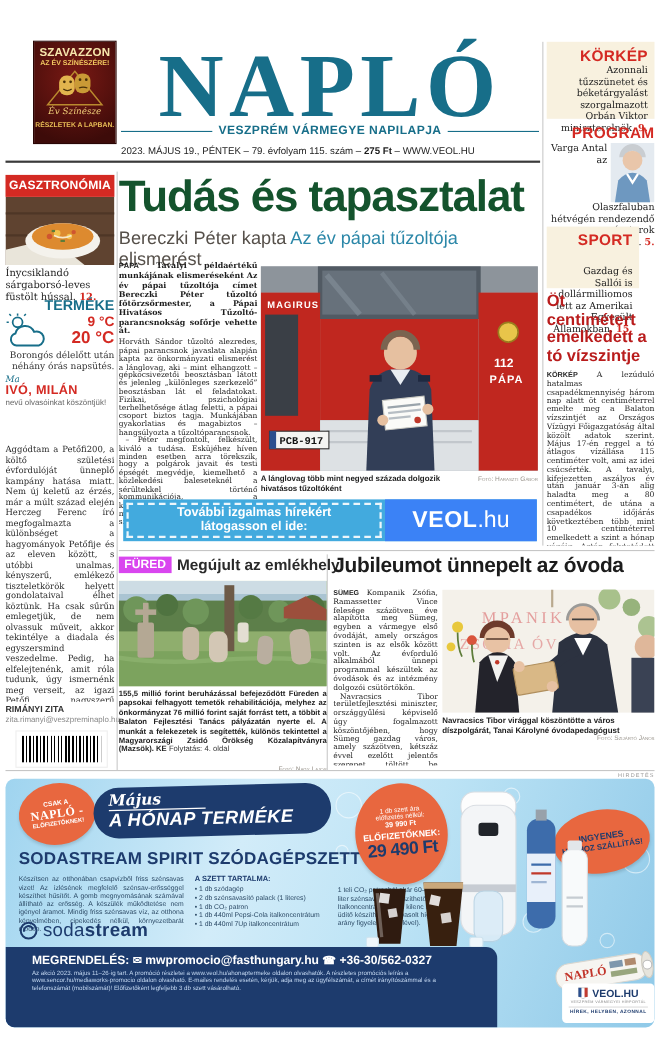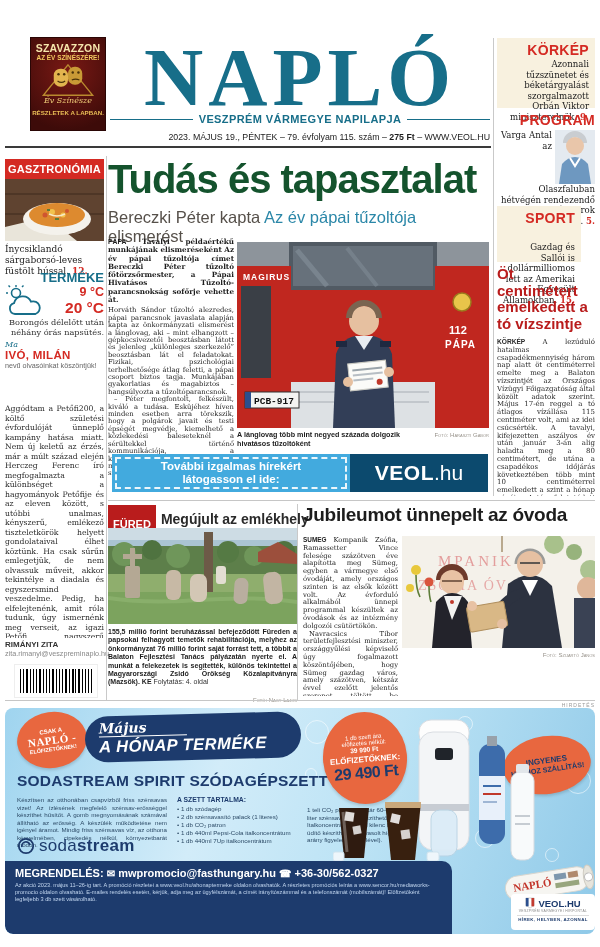--- a/index.html
+++ b/index.html
@@ -53,7 +53,7 @@
     <span style="font-weight:bold;font-size:11px;color:#176e89;letter-spacing:.4px;white-space:nowrap">VESZPRÉM VÁRMEGYE NAPILAPJA</span>
     <span style="flex:1;border-top:1.5px solid #176e89"></span>
   </div>
-  <div class="abs" style="left:110px;top:132px;width:380px;text-align:right;font-size:8.8px;color:#1c1c1c">
+  <div class="abs" style="left:110px;top:132px;width:380px;text-align:left;font-size:8.8px;color:#1c1c1c">
     <span>2023. MÁJUS 19., PÉNTEK – 79. évfolyam 115. szám – </span><b>275 Ft</b><span> – WWW.VEOL.HU</span>
   </div>
   <div class="abs hdiv" style="left:5px;top:146px;width:486px;background:#3a3a3a;height:1.5px"></div>

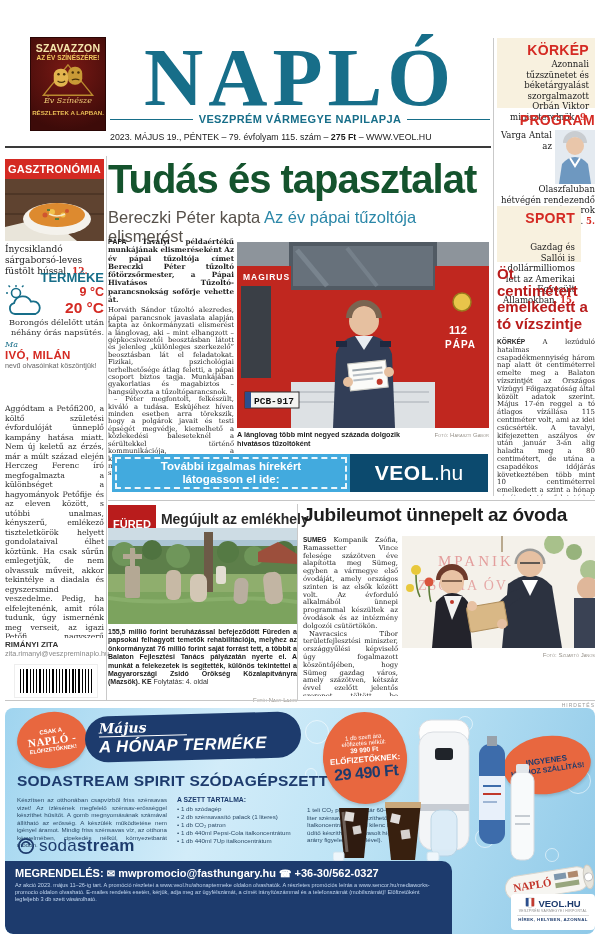--- a/index.html
+++ b/index.html
@@ -216,7 +216,7 @@
       <span>További izgalmas hírekért</span>
       <span>látogasson el ide:</span>
     </div>
-    <div style="width:138px;background:#0c4a6e;display:flex;align-items:center;justify-content:center;color:#fff;font-size:21px">
+    <div style="width:138px;background:#3b82f6;display:flex;align-items:center;justify-content:center;color:#fff;font-size:21px">
       <span style="font-weight:bold;letter-spacing:.5px">VEOL</span>
         <span>.hu</span>
     </div>

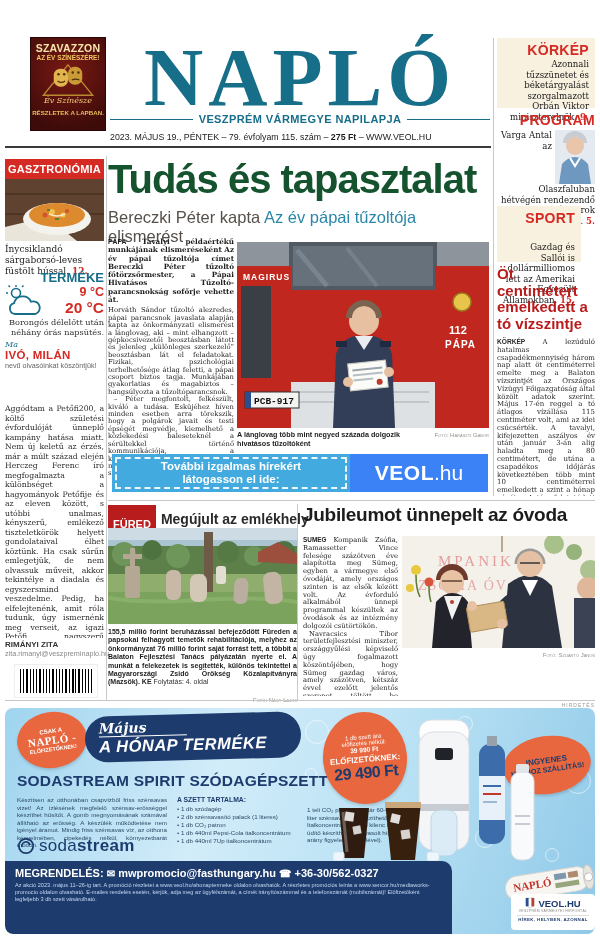--- a/index.html
+++ b/index.html
@@ -225,7 +225,7 @@
   <div class="hdiv" style="left:108px;top:500px;width:487px"></div>
 
   <div class="abs" style="left:108px;top:505px;width:189px;display:flex;align-items:center;gap:5px">
-    <span style="background:#b91c1c;color:#fff;font-weight:bold;font-size:11px;padding:13px 5px 2px">FÜRED</span>
+    <span style="background:#d946ef;color:#fff;font-weight:bold;font-size:11px;padding:1px 5px 2px">FÜRED</span>
     <span style="font-weight:bold;font-size:14px;color:#2a2a2a;white-space:nowrap">Megújult az emlékhely</span>
   </div>
   <svg class="abs" style="left:108px;top:528px" width="189" height="96" viewBox="0 0 189 96">

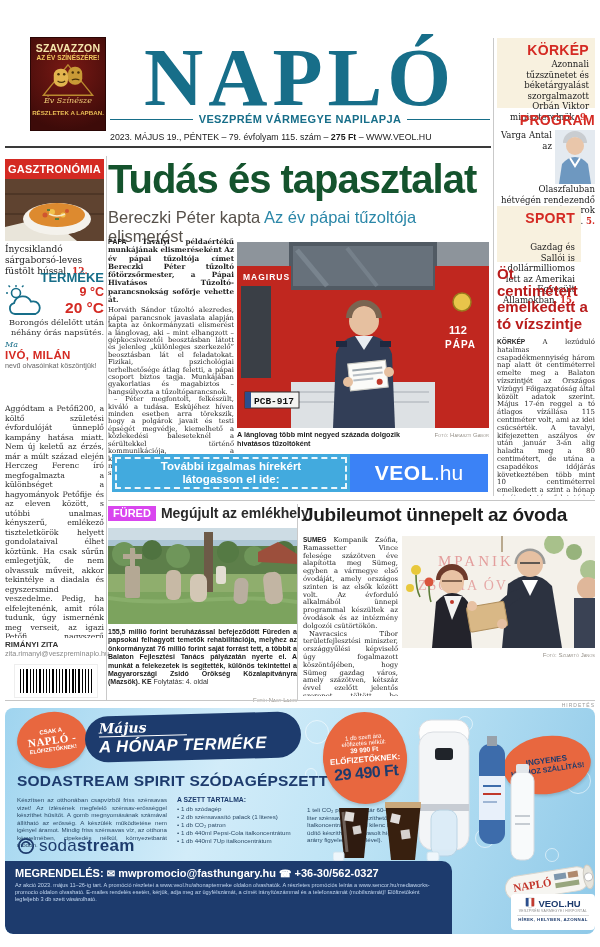--- a/index.html
+++ b/index.html
@@ -303,6 +303,7 @@
   </svg>
   <div class="abs" style="left:402px;top:651px;width:193px">
     <p class="capb" style="margin:0;font-size:7.2px">
+      <span>Navracsics Tibor virággal köszöntötte a város díszpolgárát, Tanai Károlyné óvodapedagógust</span>
       <span class="credit" style="float:right;font-weight:normal">Fotó: Szijártó János</span>
     </p>
   </div>

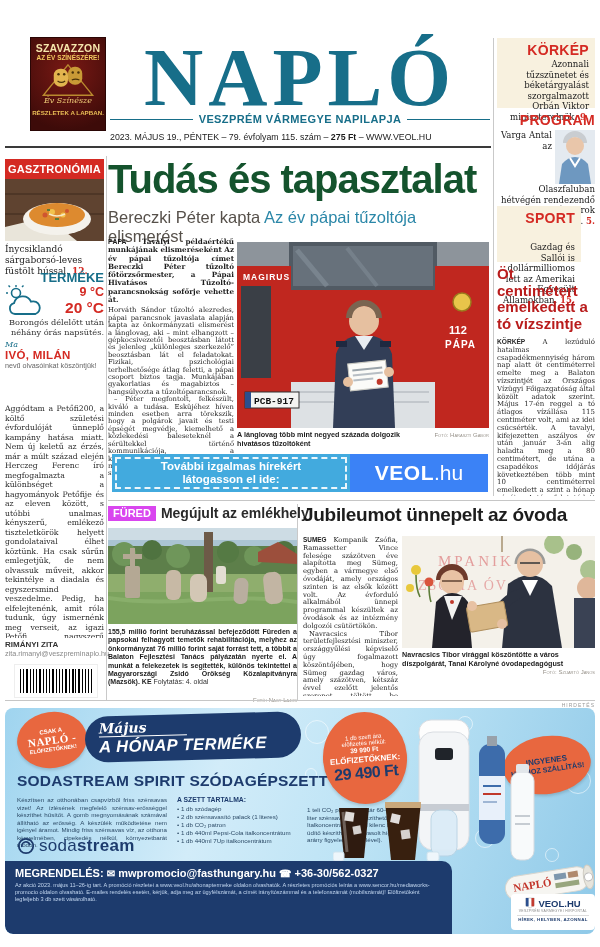--- a/index.html
+++ b/index.html
@@ -399,7 +399,7 @@
       <div style="font-size:17px;letter-spacing:.3px"><span>soda</span><b>stream</b></div>
     </div>
 
-    <div style="position:absolute;left:0;top:153px;width:447px;height:73px;background:#1d3b6d;border-radius:0 10px 0 8px;padding:6px 10px;box-sizing:border-box;color:#fff;overflow:hidden">
+    <div style="position:absolute;left:0;top:153px;width:447px;height:73px;background:#1d3b6d;border-radius:0 10px 0 8px;padding:6px 24px;box-sizing:border-box;color:#fff;overflow:hidden">
       <div style="font-size:11px;font-weight:bold;white-space:nowrap">
         <span>MEGRENDELÉS:</span>
         <span style="font-size:10px">✉</span>

